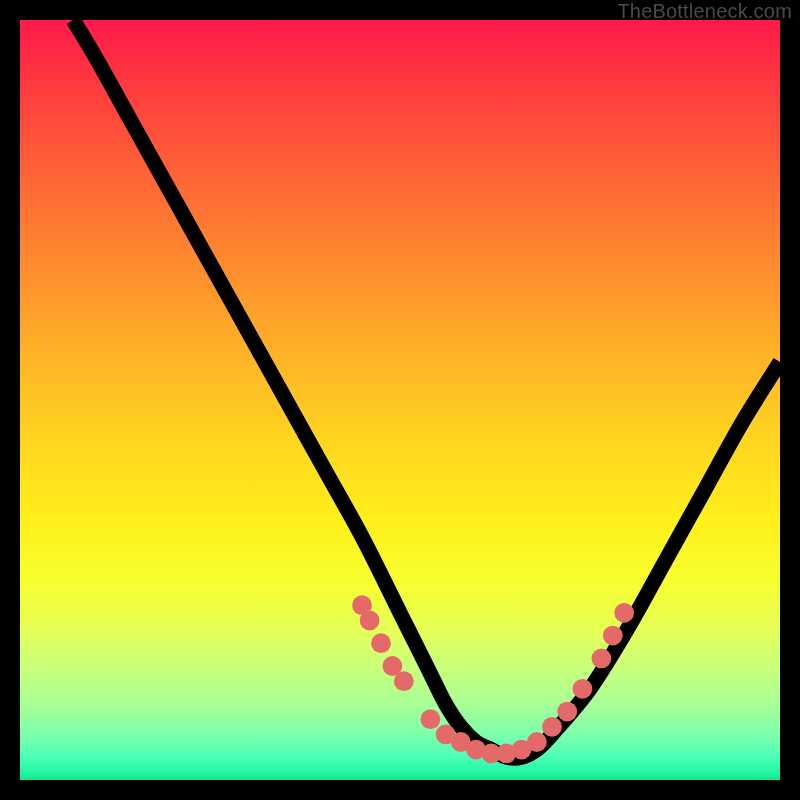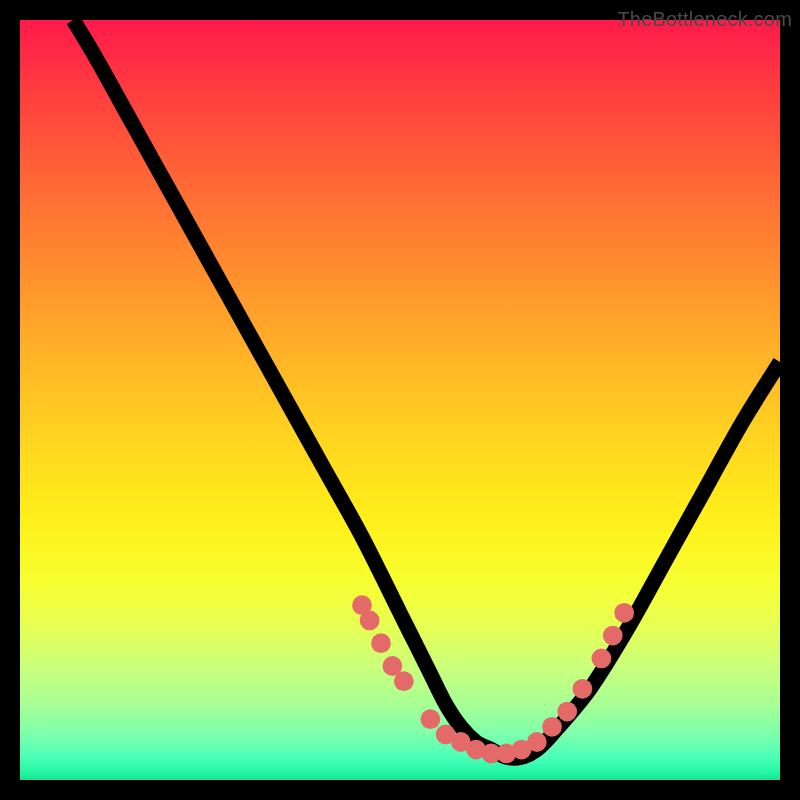--- a/index.html
+++ b/index.html
@@ -19,7 +19,7 @@
   }
   .watermark {
     position: absolute;
-    top: 8px;
+    top: 0;
     right: 8px;
     color: #4a4a4a;
     font-size: 20px;

